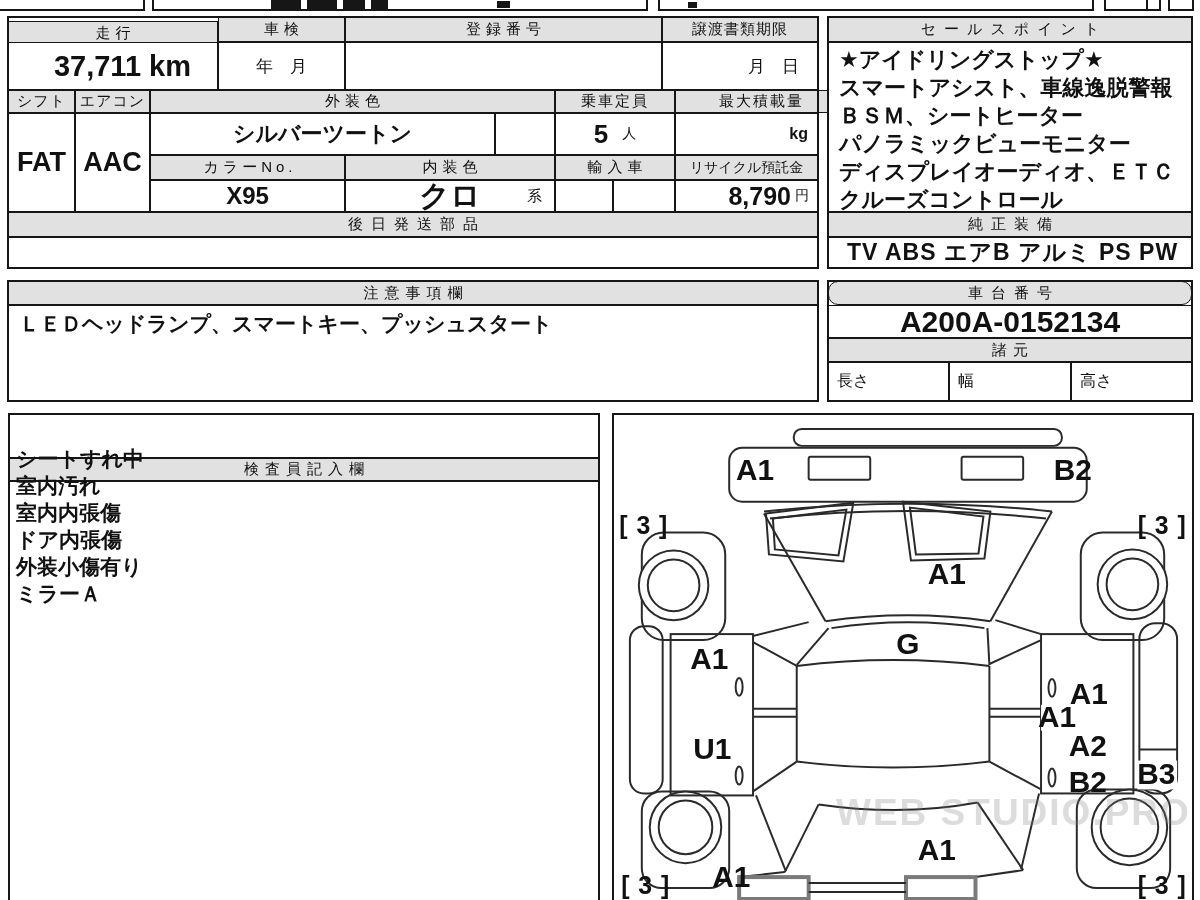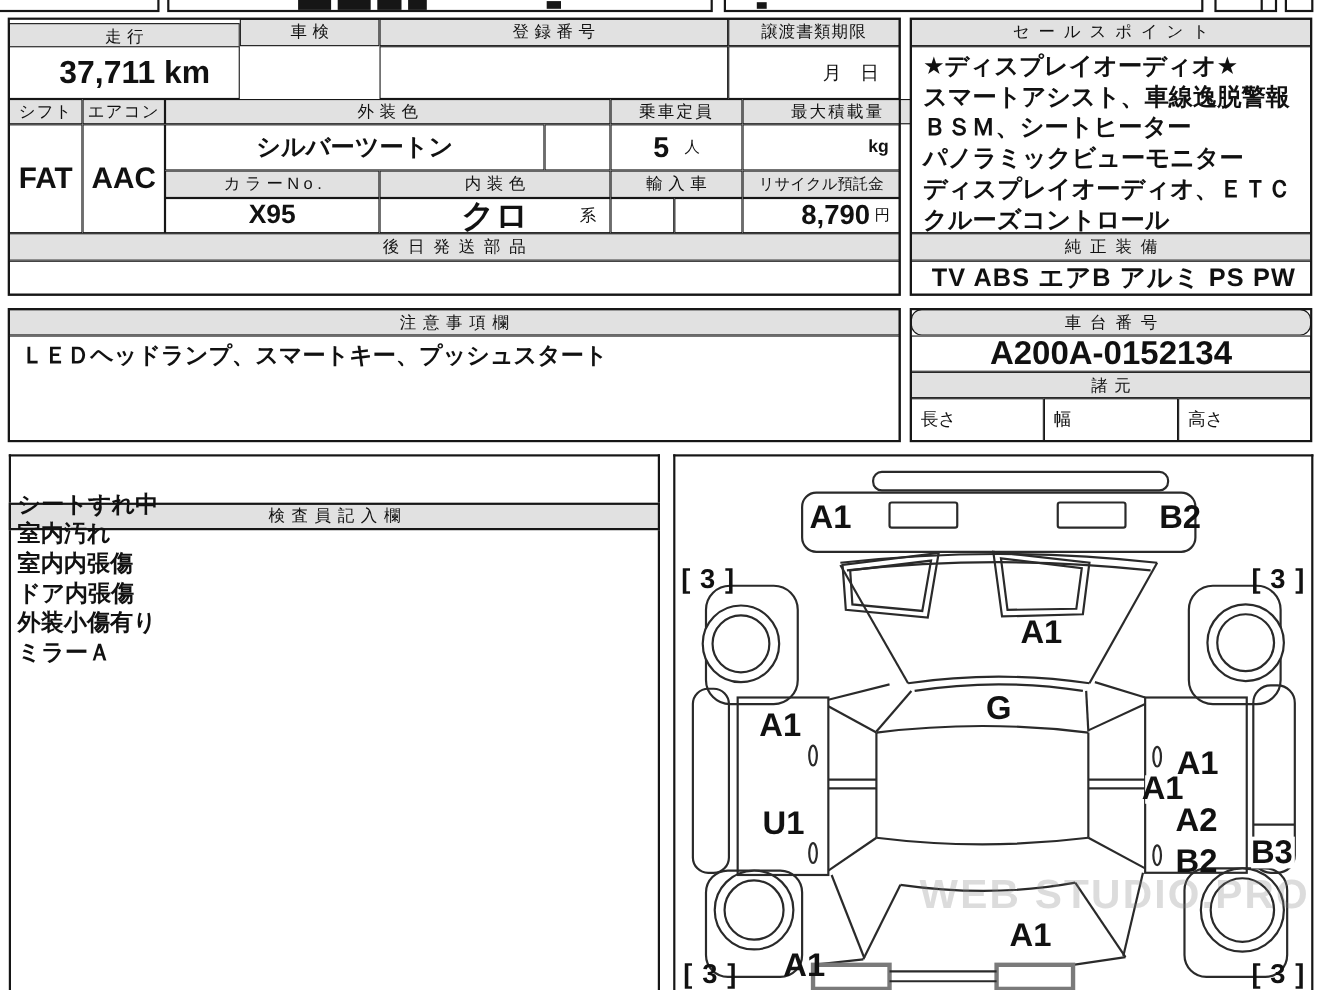--- a/index.html
+++ b/index.html
@@ -51,6 +51,7 @@
   <div class="cell hd" style="left:662px;top:17px;width:156px;height:25px;letter-spacing:1px;text-indent:0;">譲渡書類期限</div>
 
   <div class="cell v" style="left:8px;top:42px;width:210px;height:48px;justify-content:flex-end;padding-right:26px;font-size:29px;">37,711 km</div>
+  <div class="cell" style="left:218px;top:42px;width:127px;height:48px;font-size:17px;">年　月</div>
   <div class="cell" style="left:345px;top:42px;width:317px;height:48px;"></div>
   <div class="cell" style="left:662px;top:42px;width:156px;height:48px;font-size:17px;justify-content:flex-end;padding-right:18px;">月　日</div>
 

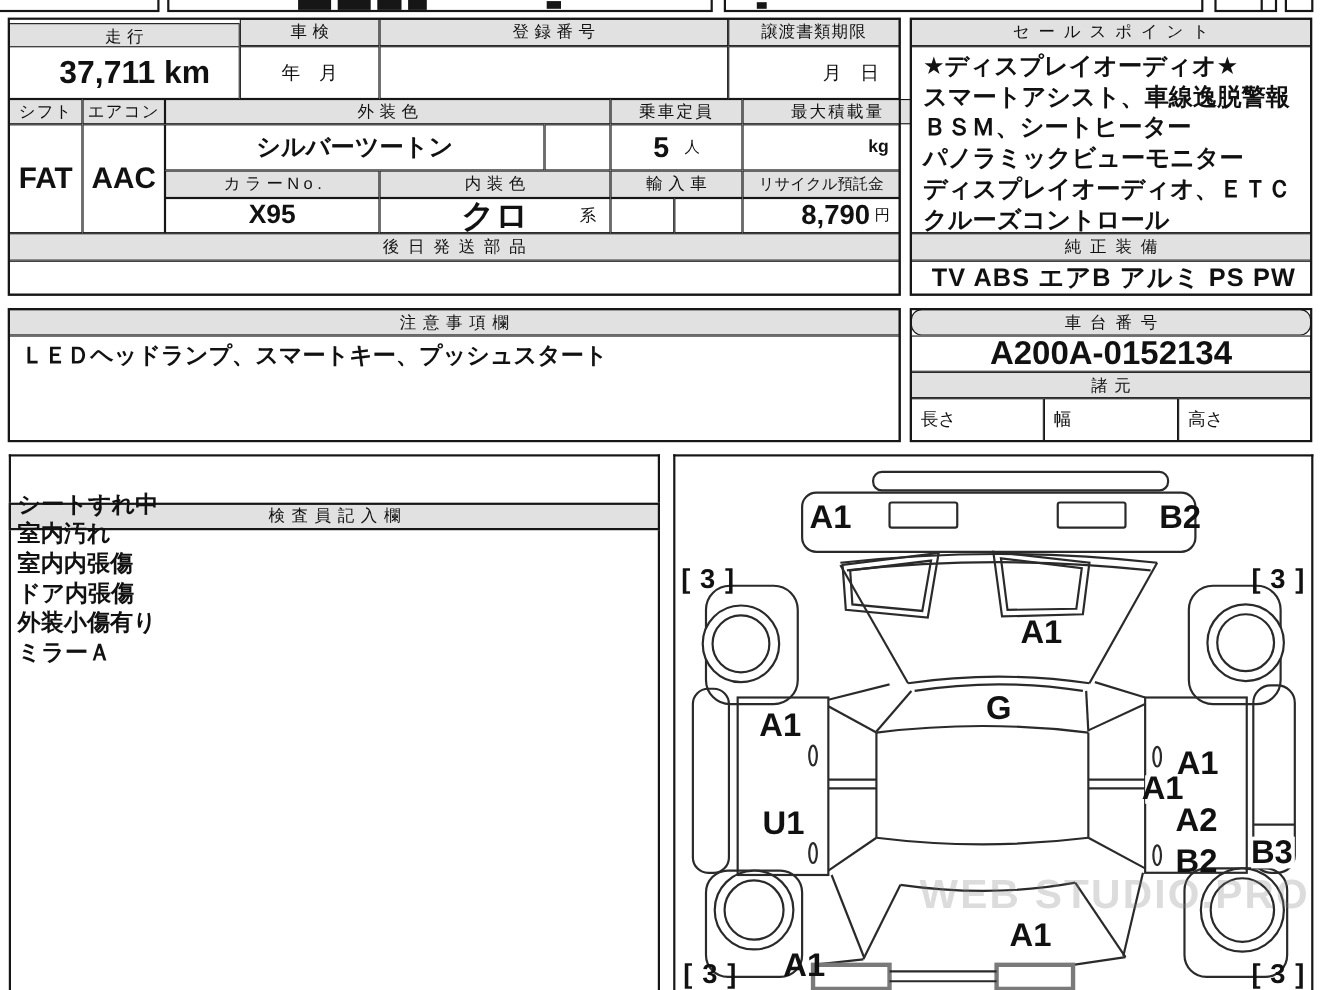--- a/index.html
+++ b/index.html
@@ -94,7 +94,7 @@
 
   <div class="cell hd" style="left:828px;top:17px;width:364px;height:25px;letter-spacing:8px;text-indent:8px;">セールスポイント</div>
   <div class="cell blockbody sp-body" style="left:828px;top:42px;width:364px;height:170px;">
-    <div class="sp-line">★ディスプレイオーディオ★</div>
+    <div class="sp-line">★アイドリングストップ★</div>
     <div class="sp-line">スマートアシスト、車線逸脱警報</div>
     <div class="sp-line">ＢＳＭ、シートヒーター</div>
     <div class="sp-line">パノラミックビューモニター</div>

